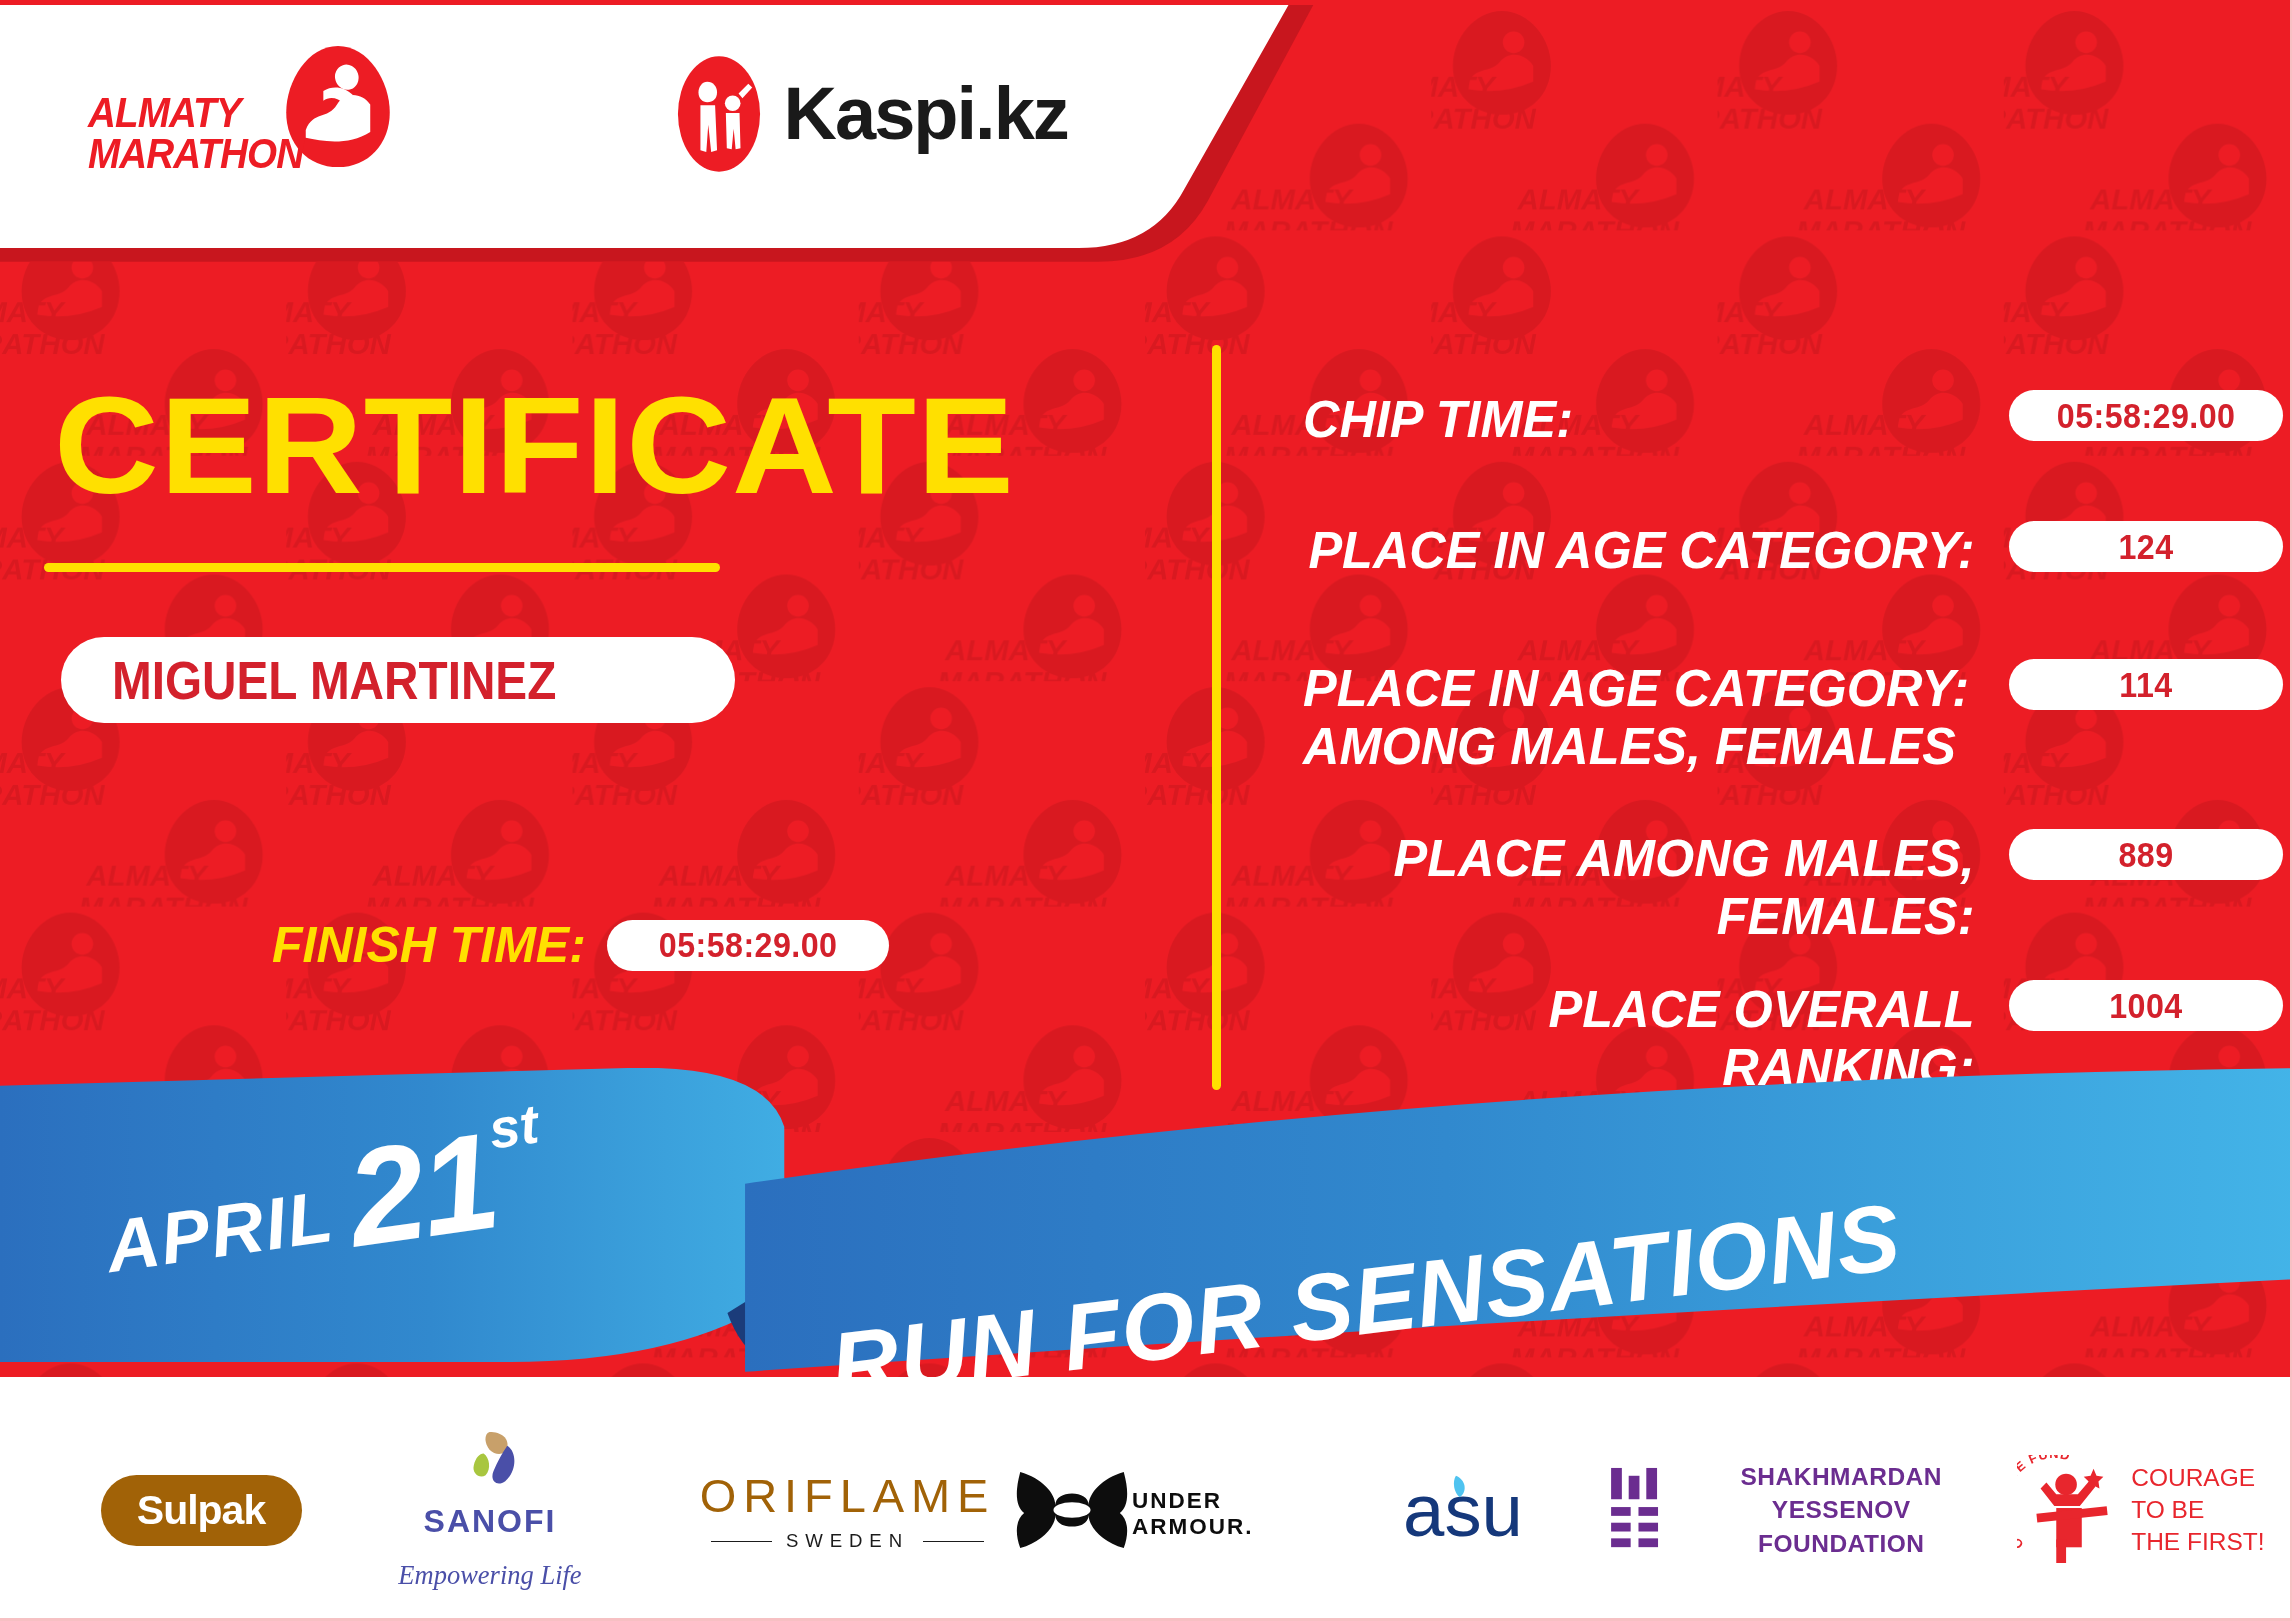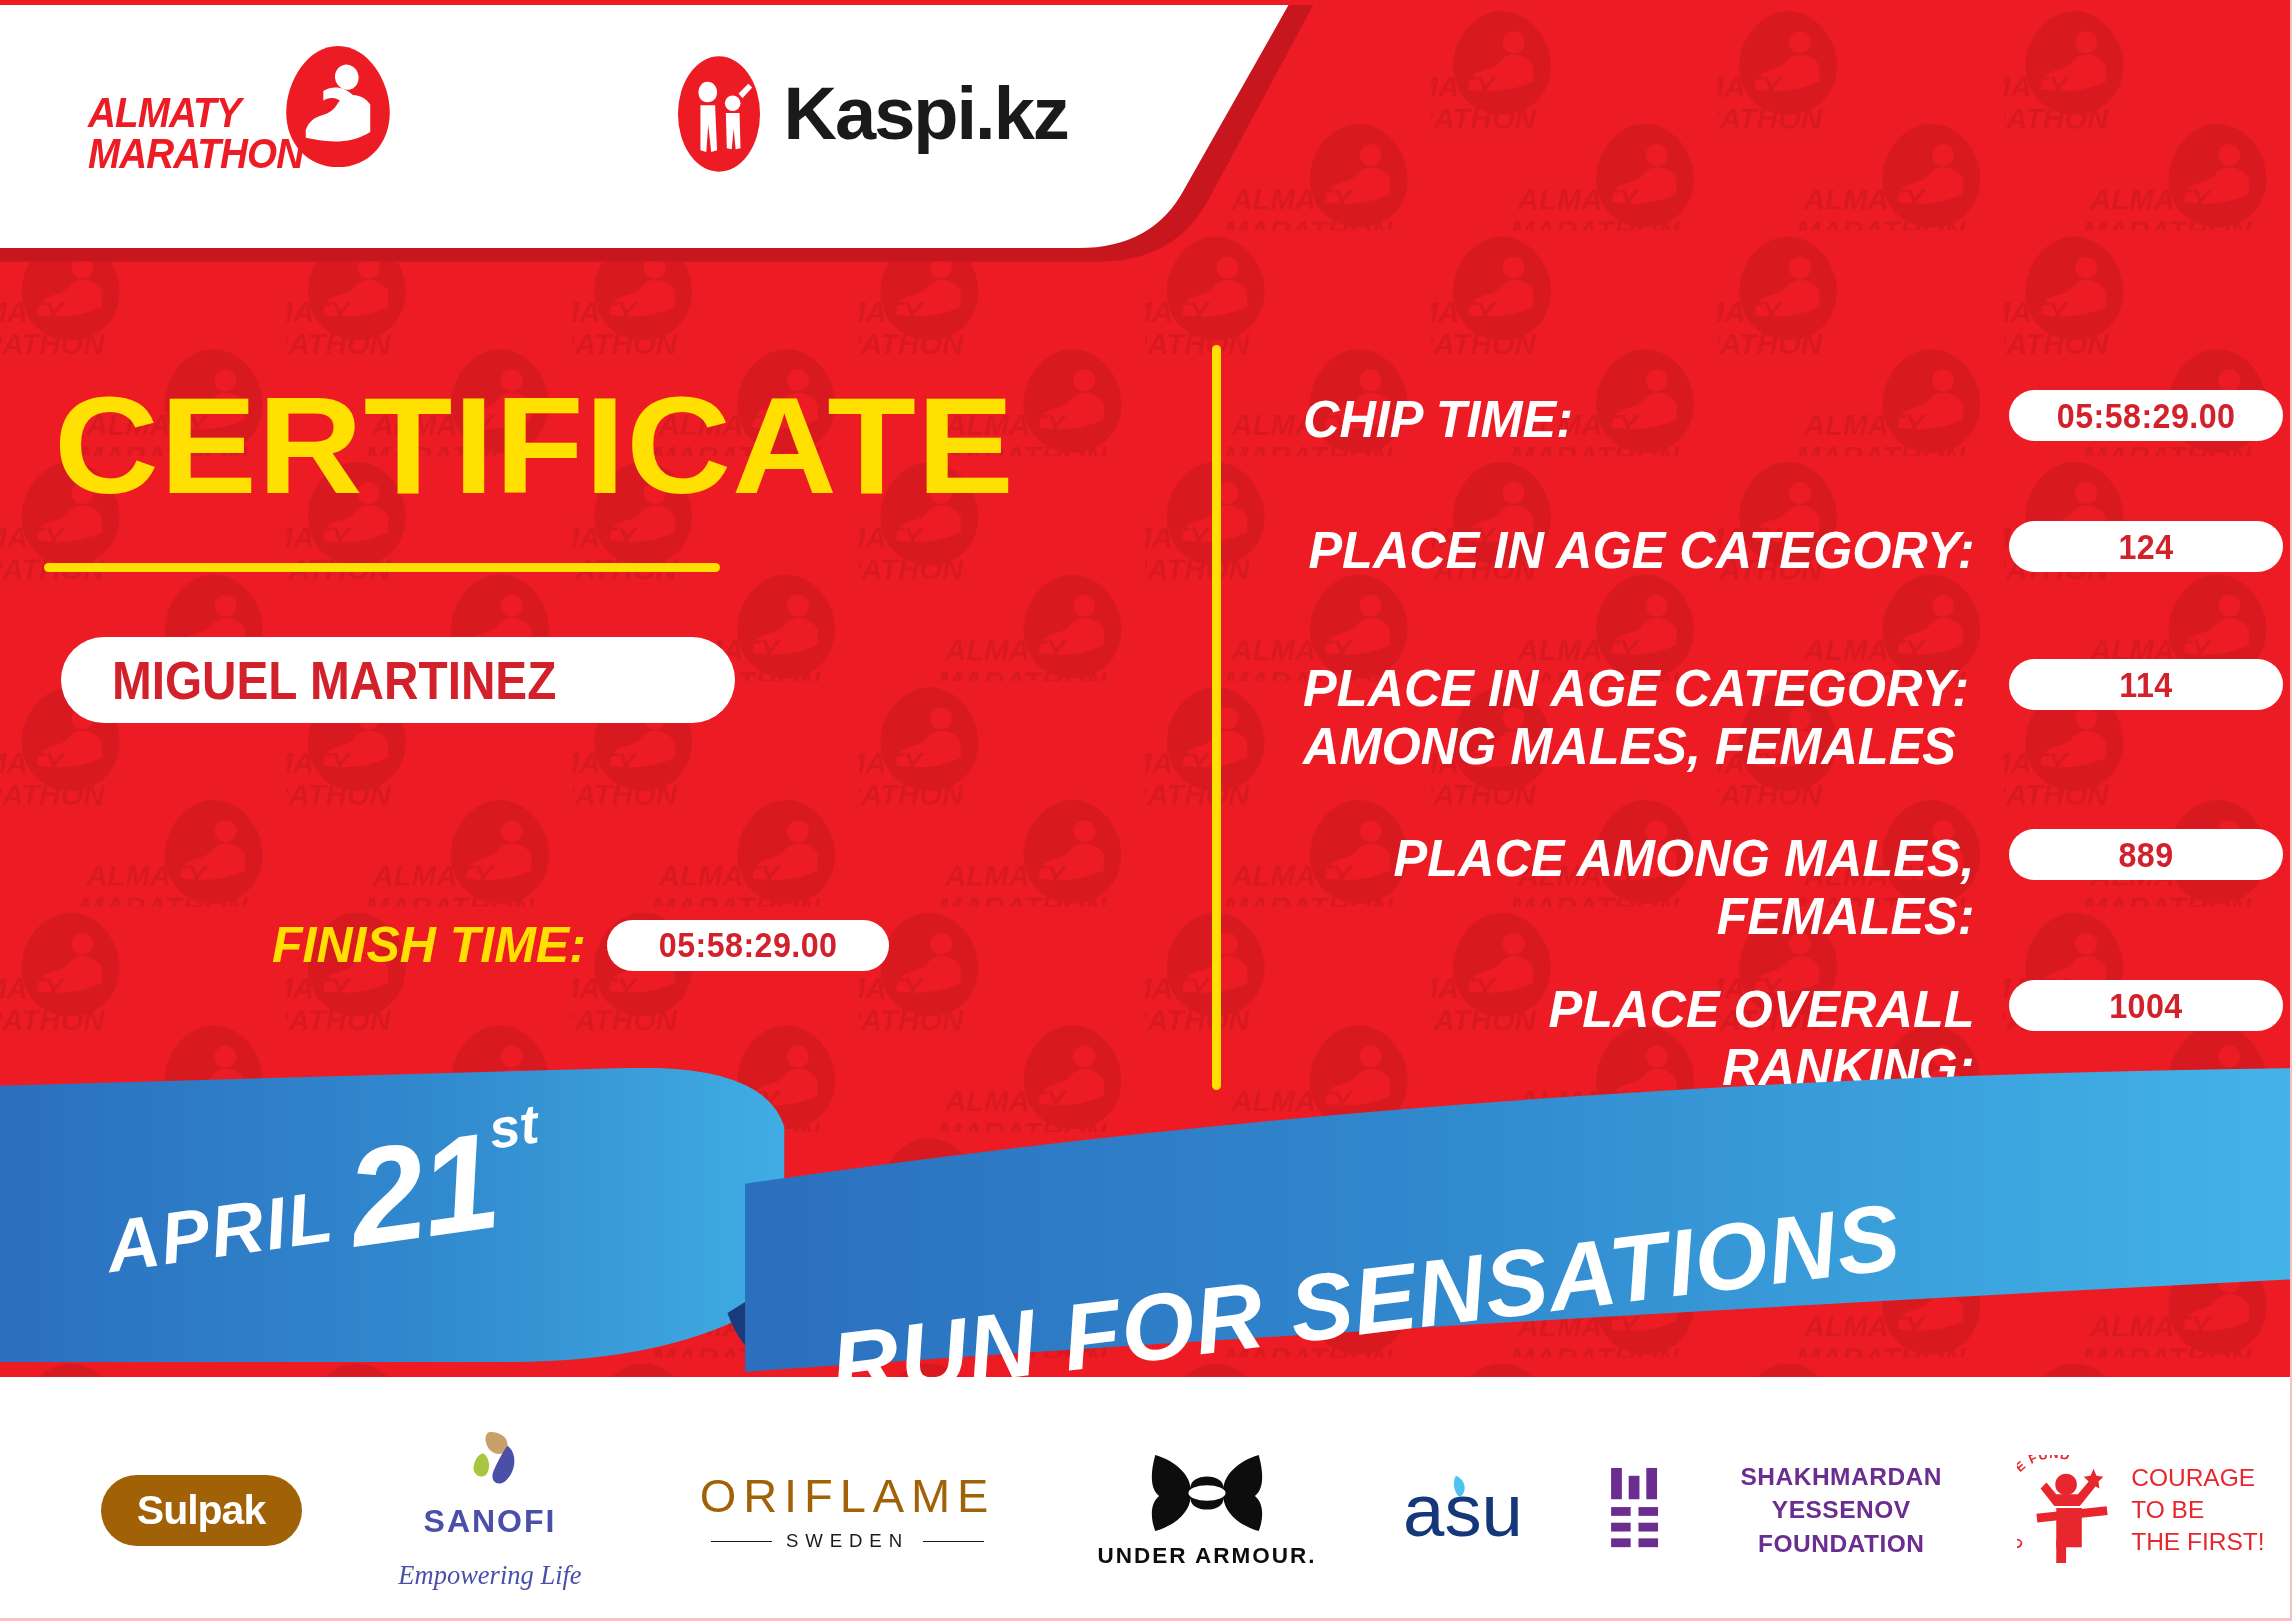--- a/index.html
+++ b/index.html
@@ -345,7 +345,7 @@
   }
 
   
-  #sp-ua { left: 1060px; width: 294px; flex-direction: column; }
+  #sp-ua { left: 1012px; width: 294px; }
   .ua-mark { width: 120px; height: 84px; }
   .ua-name {
     color: #0D0D0D;

